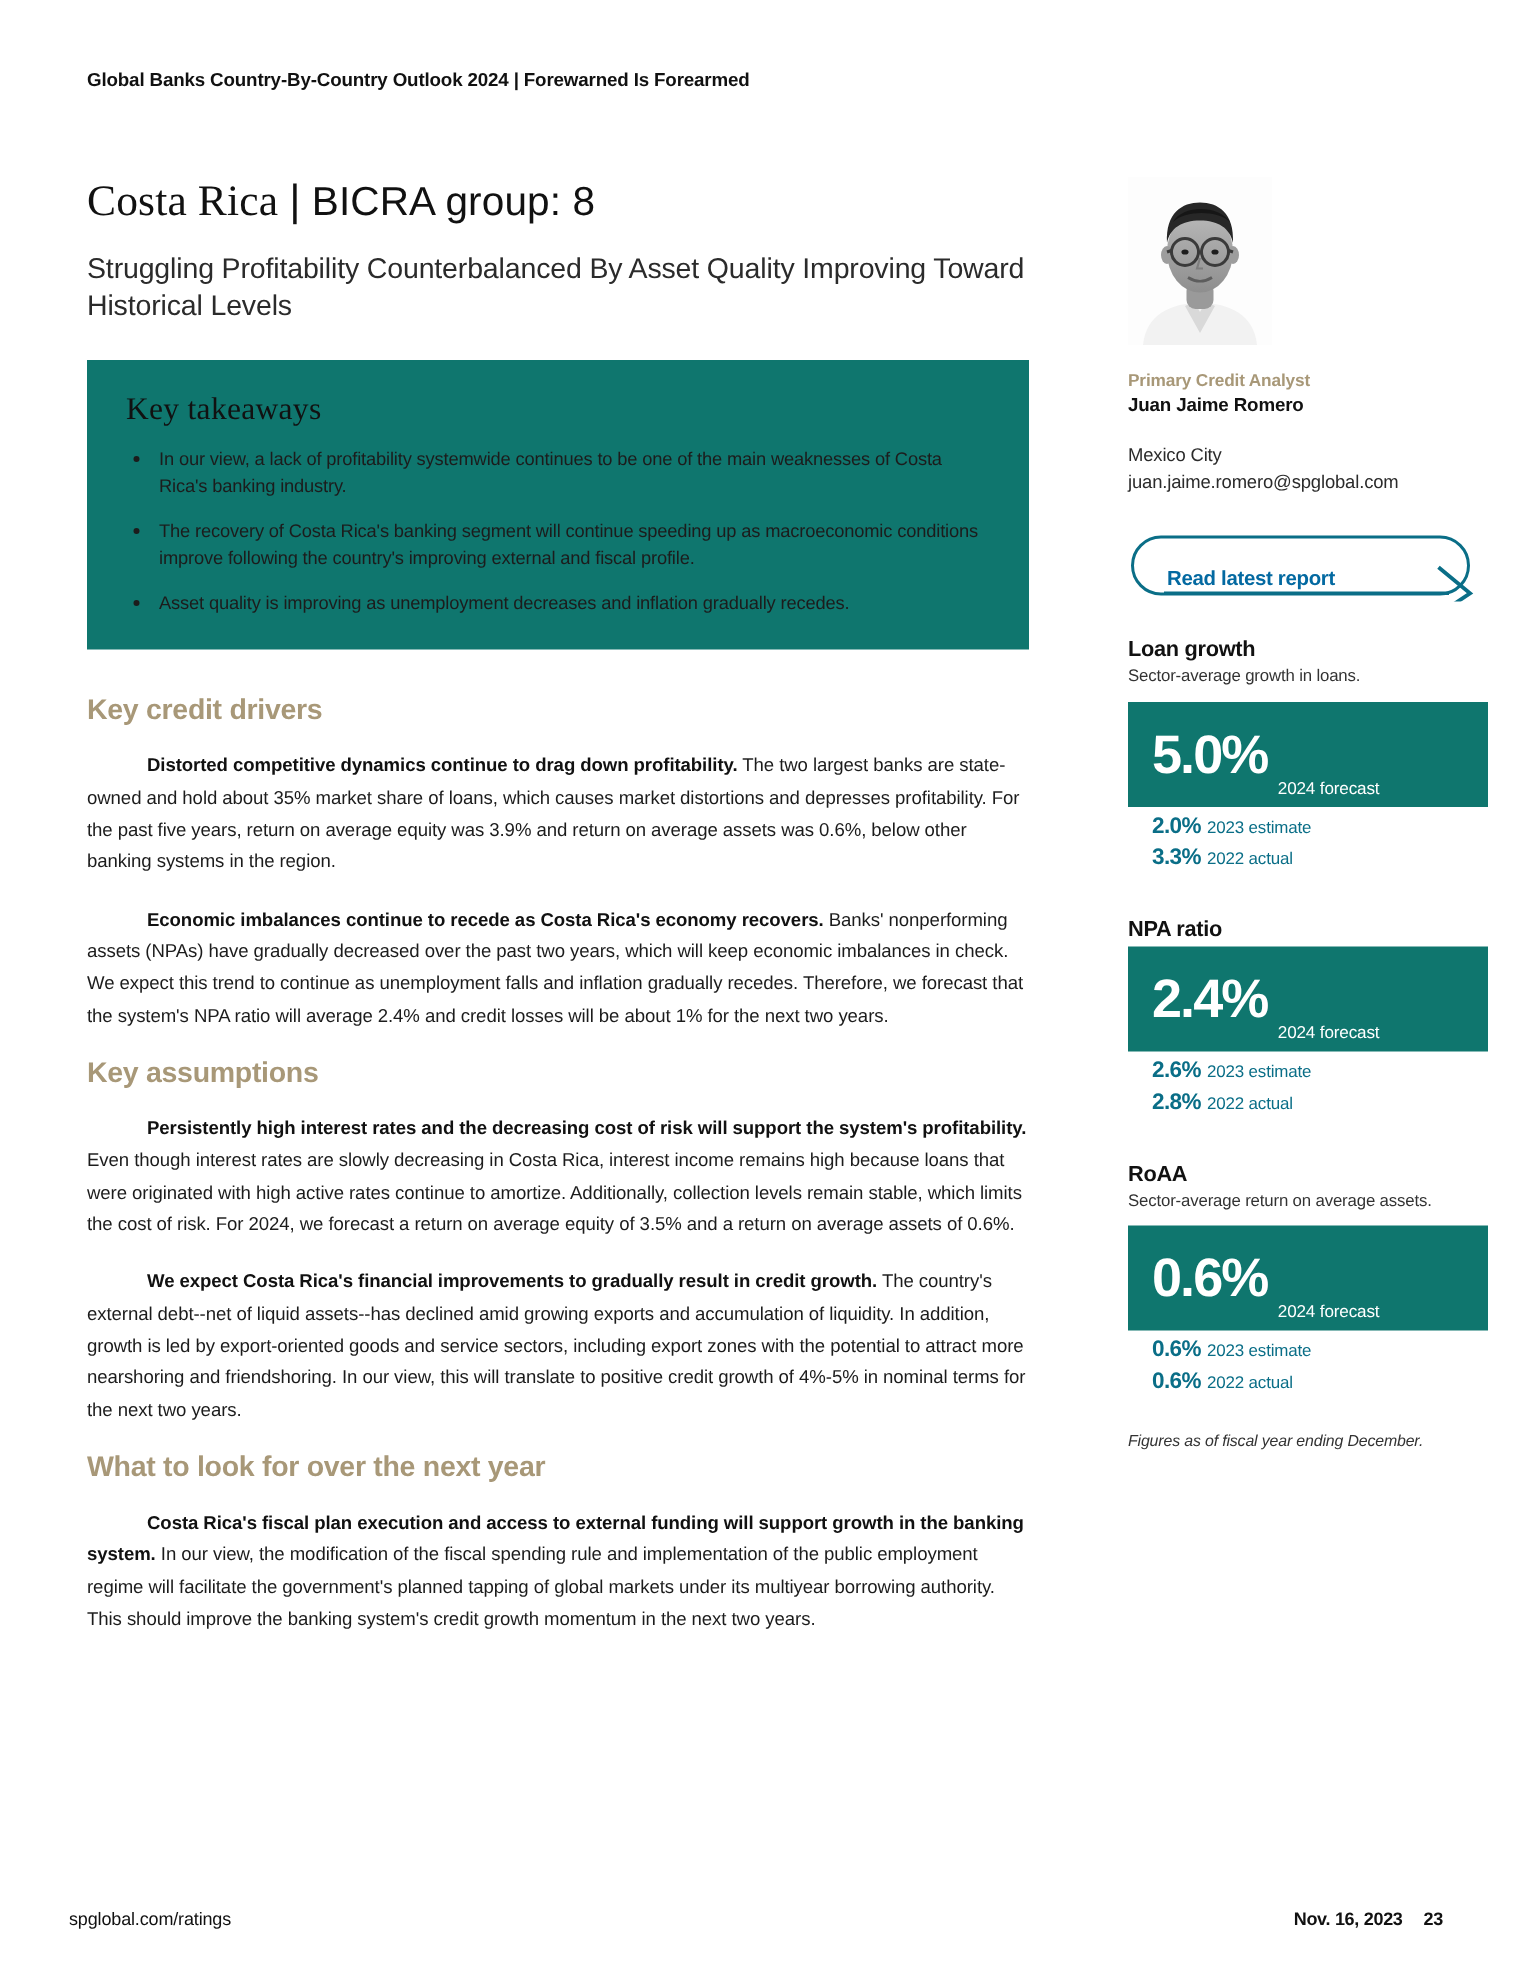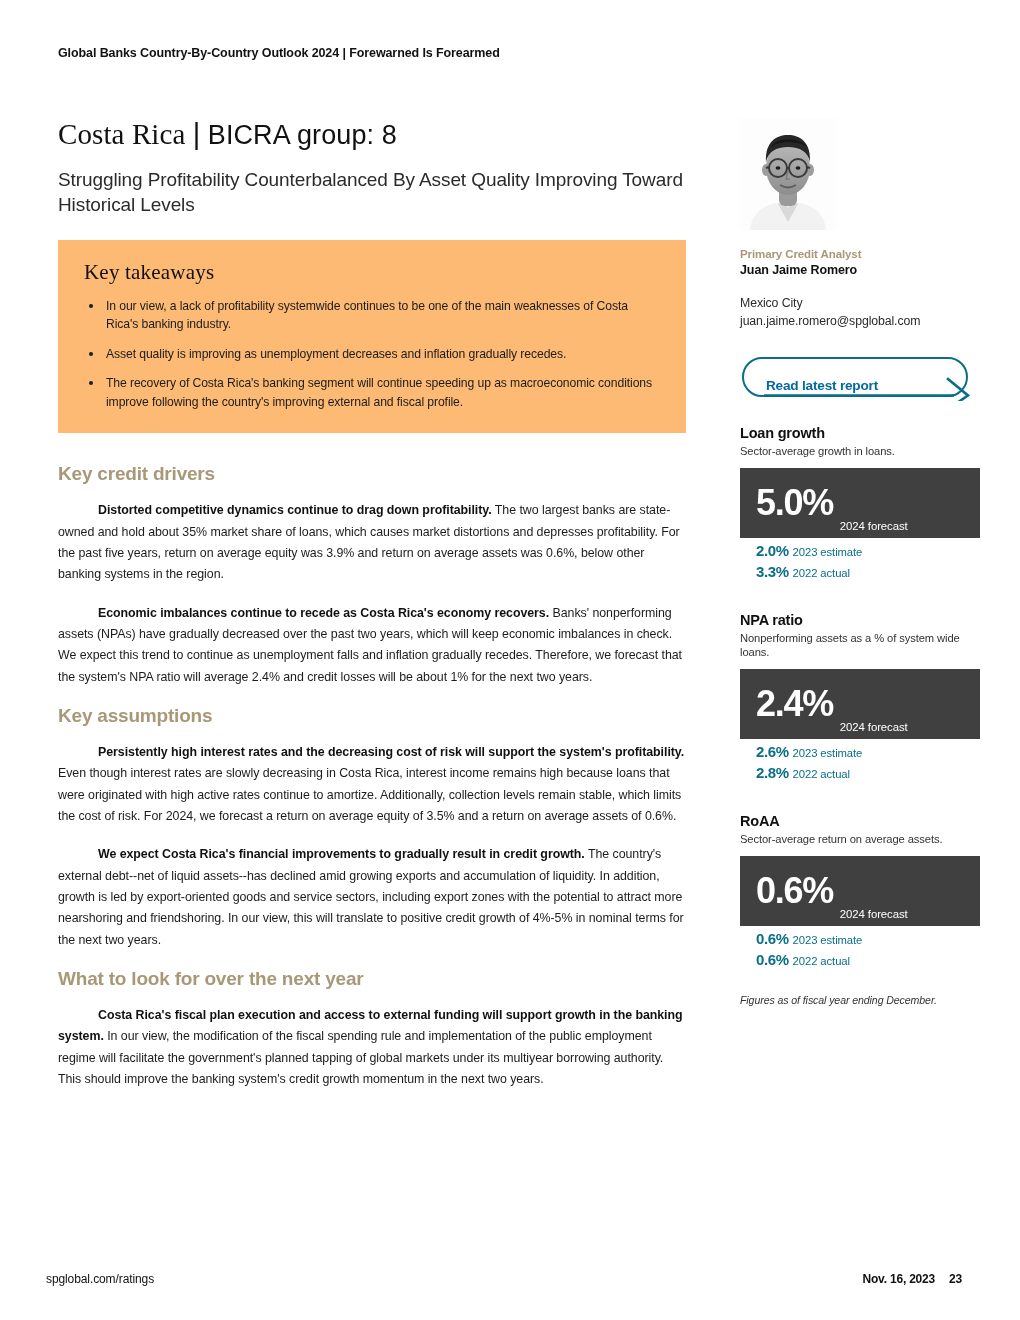--- a/index.html
+++ b/index.html
@@ -30,7 +30,7 @@
   }
 
   
-  .columns { display: flex; gap: 0; }
+  .columns { display: flex; gap: 12px; }
   .col-main { width: 628px; flex: 0 0 628px; }
   .col-side { width: 240px; flex: 0 0 240px; margin-left: 54px; }
 

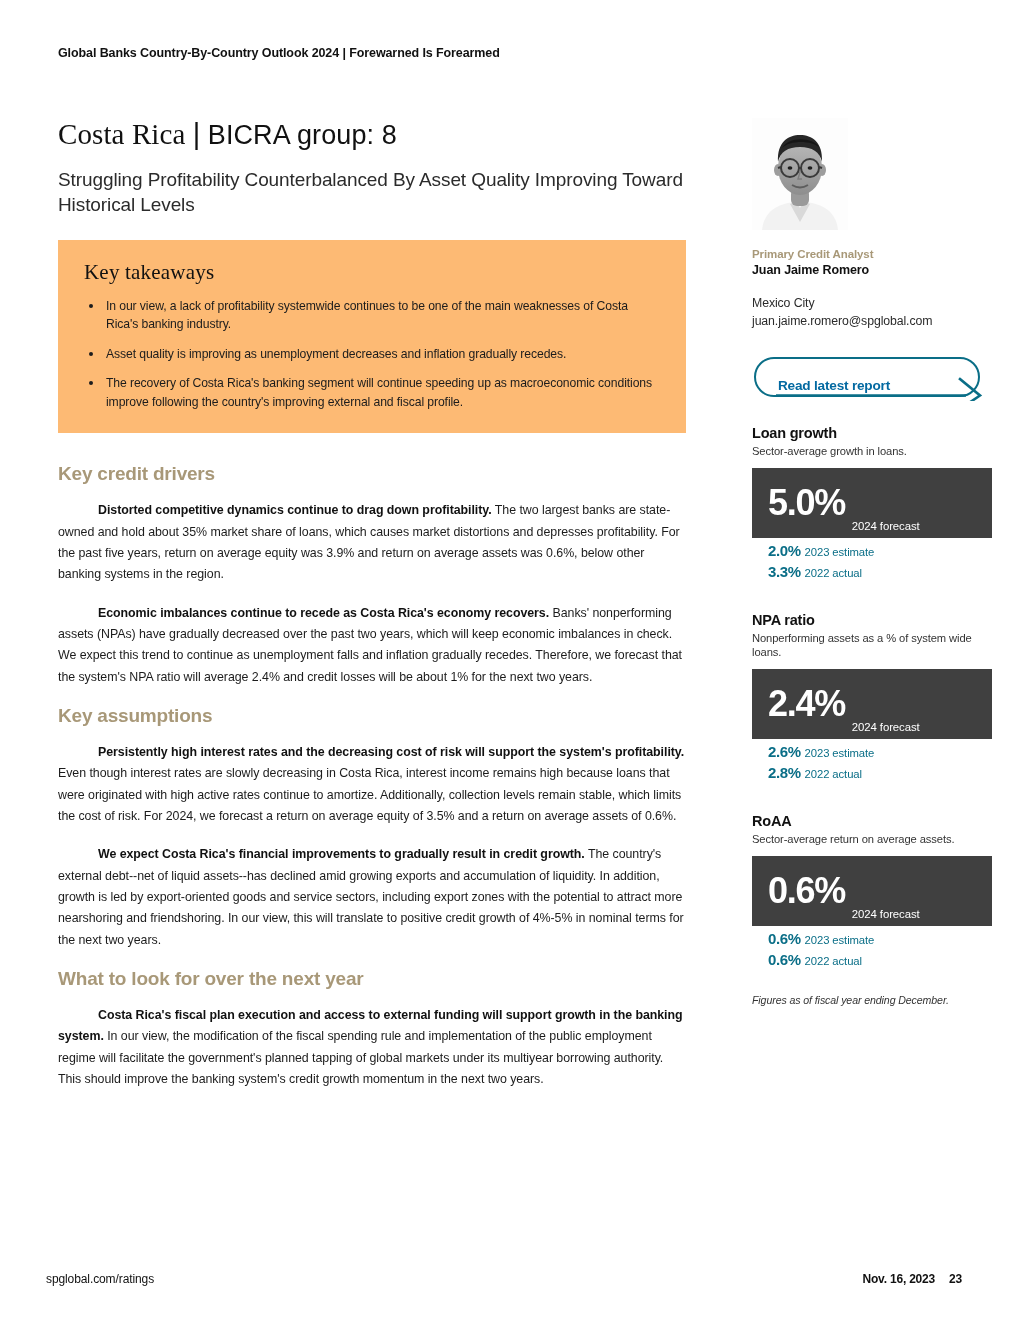--- a/index.html
+++ b/index.html
@@ -61,7 +61,7 @@
 
   
   .takeaways {
-    background: #fdba74;
+    background: #0f766e;
     padding: 20px 26px 22px 26px;
     margin-bottom: 30px;
   }

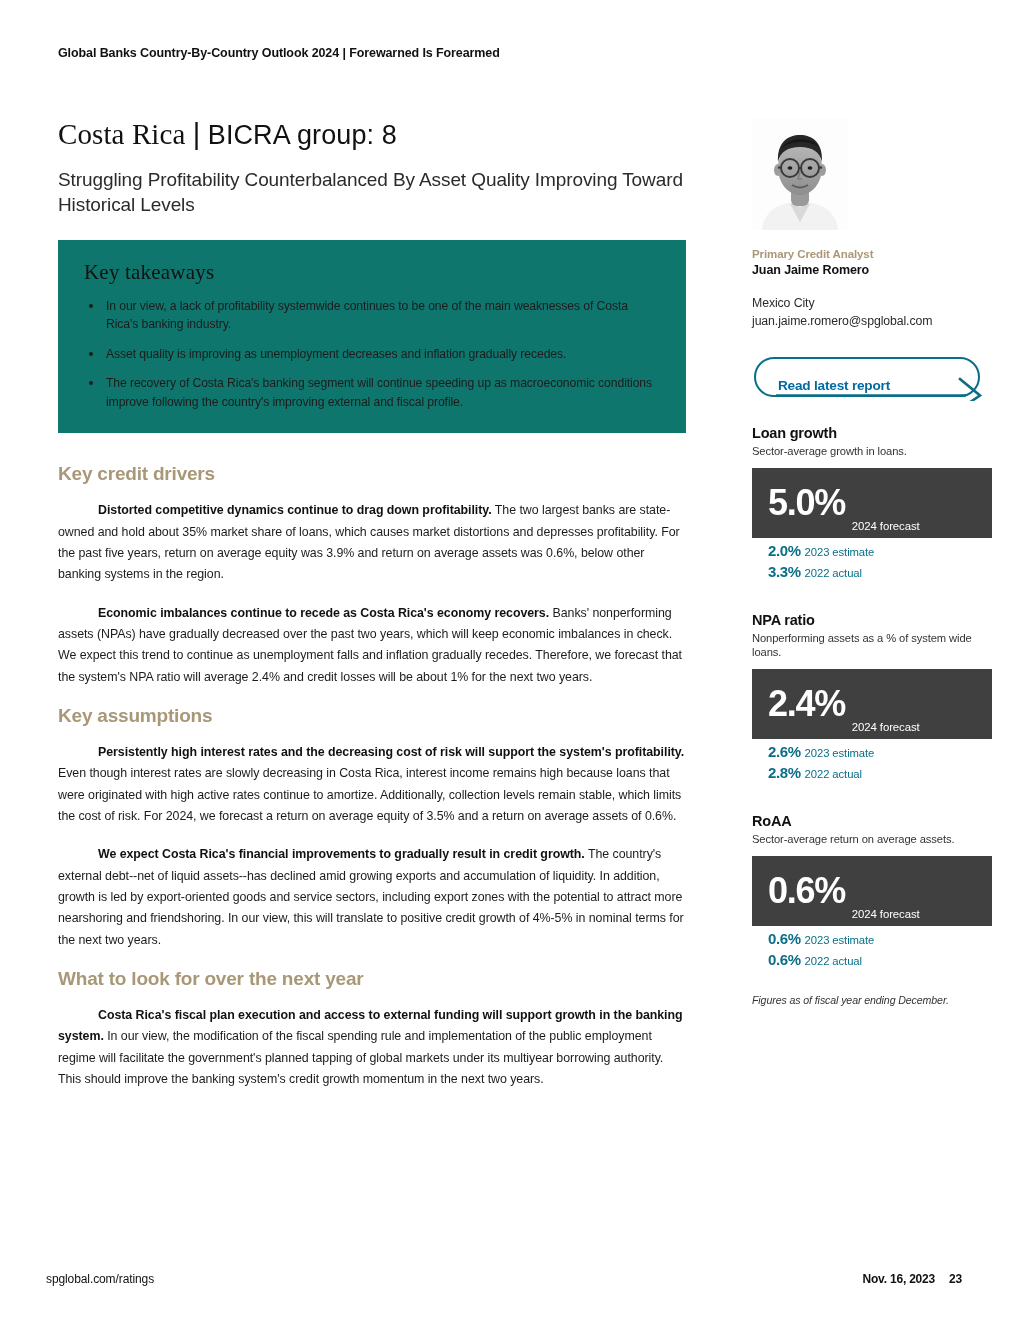--- a/index.html
+++ b/index.html
@@ -287,8 +287,8 @@
         <h2>Key takeaways</h2>
         <ul>
           <li>In our view, a lack of profitability systemwide continues to be one of the main weaknesses of Costa Rica's banking industry.</li>
+          <li>The recovery of Costa Rica's banking segment will continue speeding up as macroeconomic conditions improve following the country's improving external and fiscal profile.</li>
           <li>Asset quality is improving as unemployment decreases and inflation gradually recedes.</li>
-          <li>The recovery of Costa Rica's banking segment will continue speeding up as macroeconomic conditions improve following the country's improving external and fiscal profile.</li>
         </ul>
       </div>
 

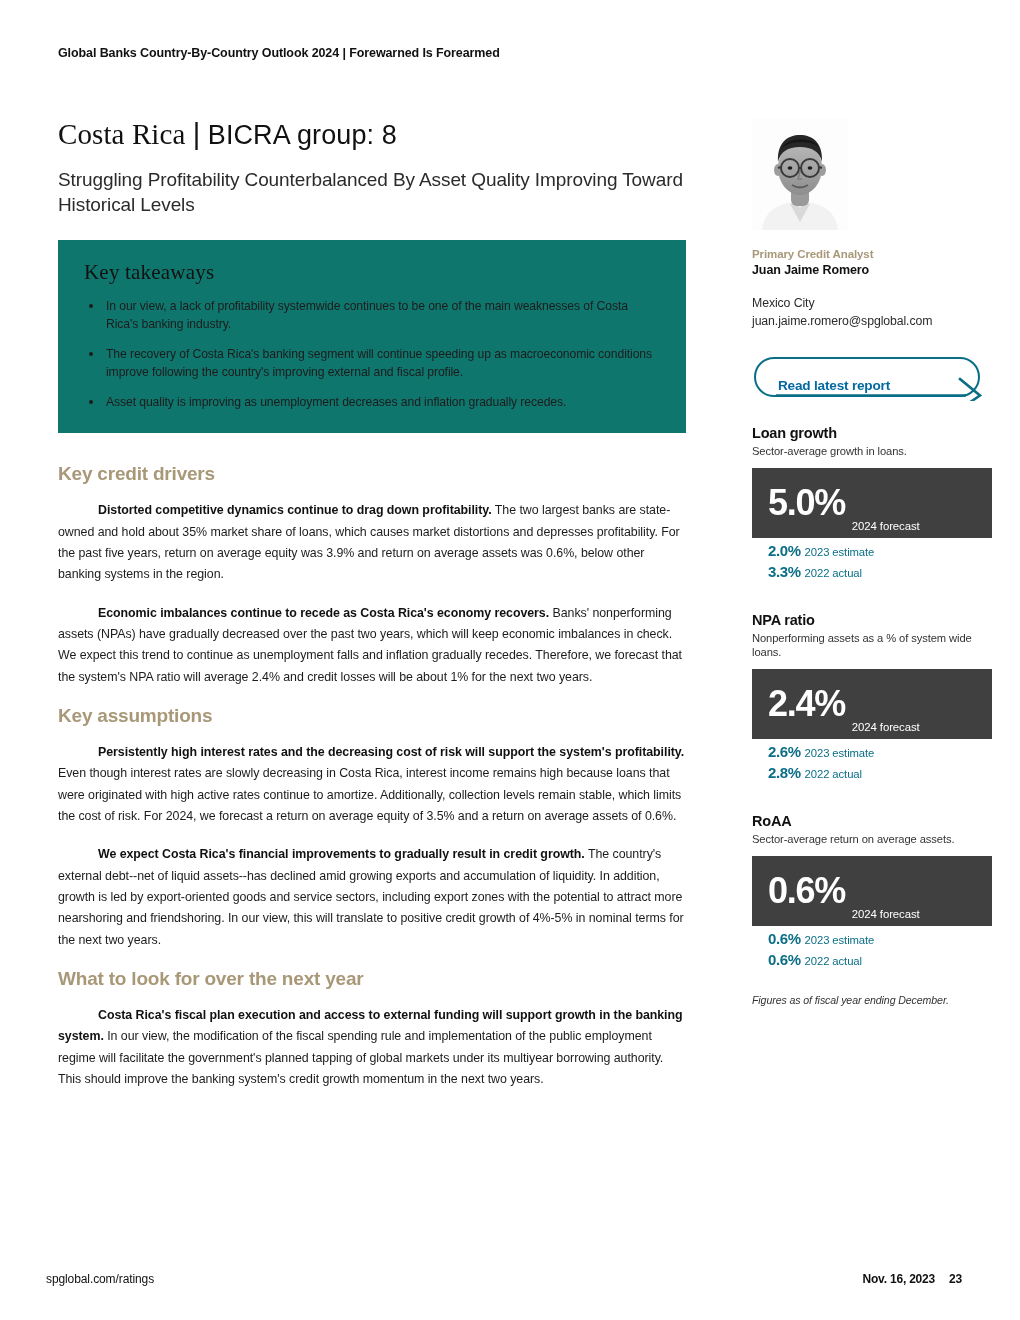--- a/index.html
+++ b/index.html
@@ -196,7 +196,7 @@
     margin-bottom: 9px;
   }
   .metric-card {
-    background: #404040;
+    background: #0f766e;
     height: 70px;
     display: flex;
     align-items: center;

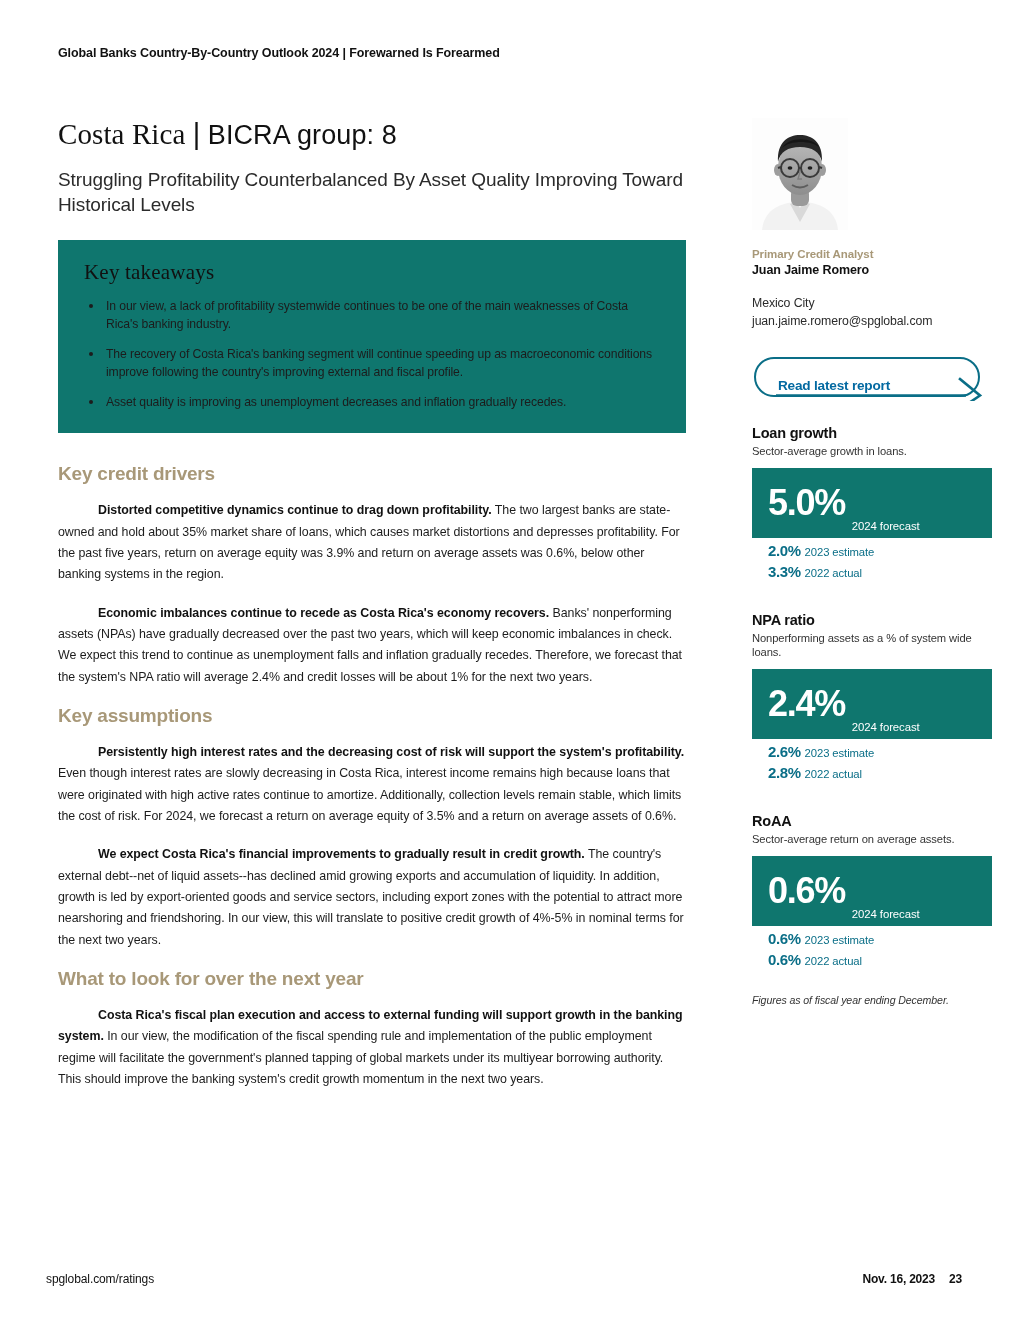--- a/index.html
+++ b/index.html
@@ -389,7 +389,6 @@
 
       <div class="metric">
         <div class="metric-title">NPA ratio</div>
-        <div class="metric-sub">Nonperforming assets as a % of system wide loans.</div>
         <div class="metric-card">
           <span class="big">2.4%</span>
           <span class="cap">2024 forecast</span>

